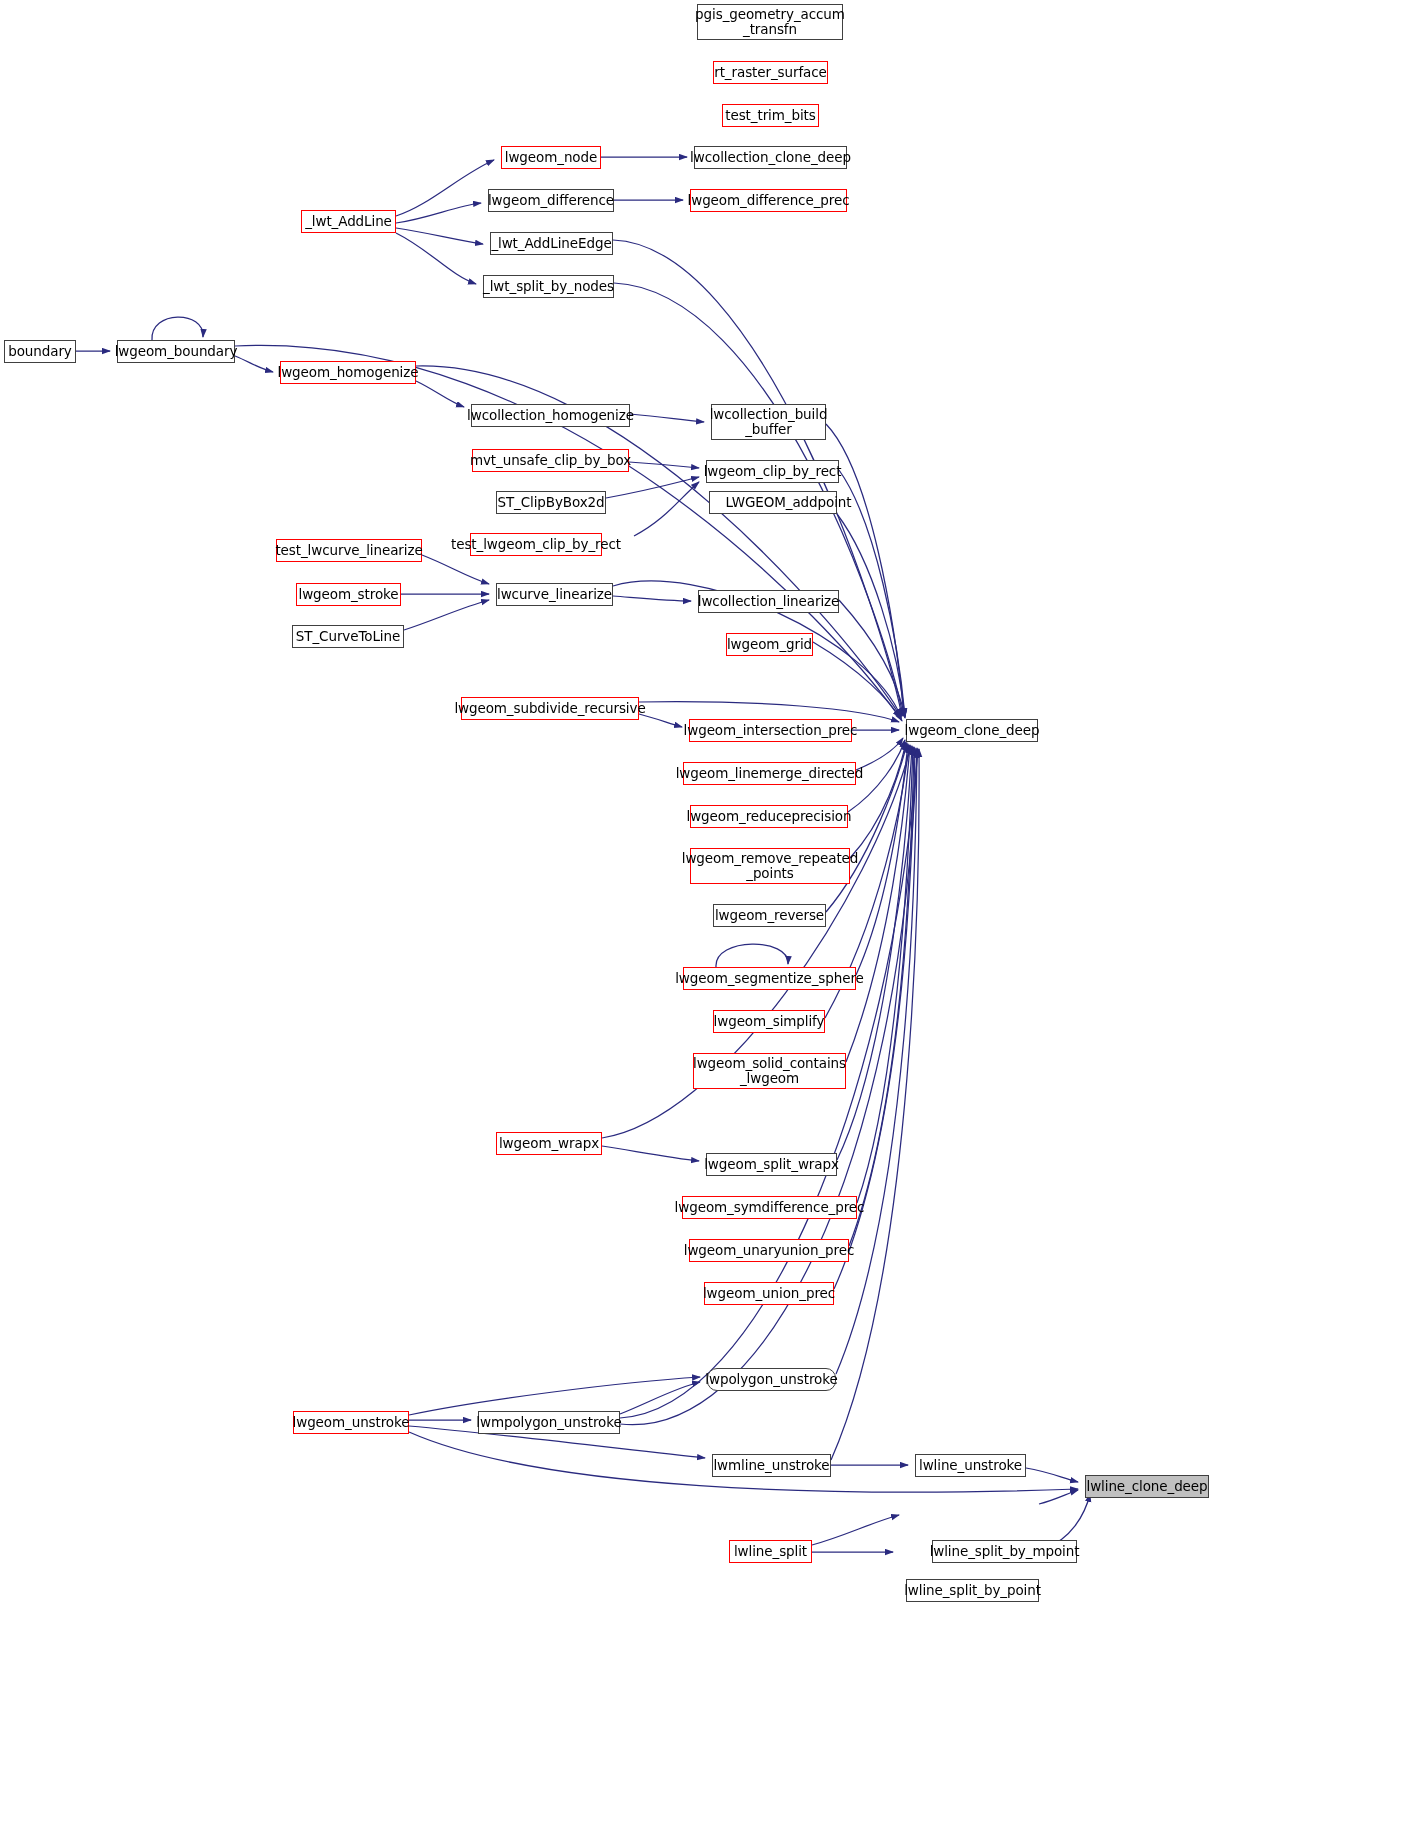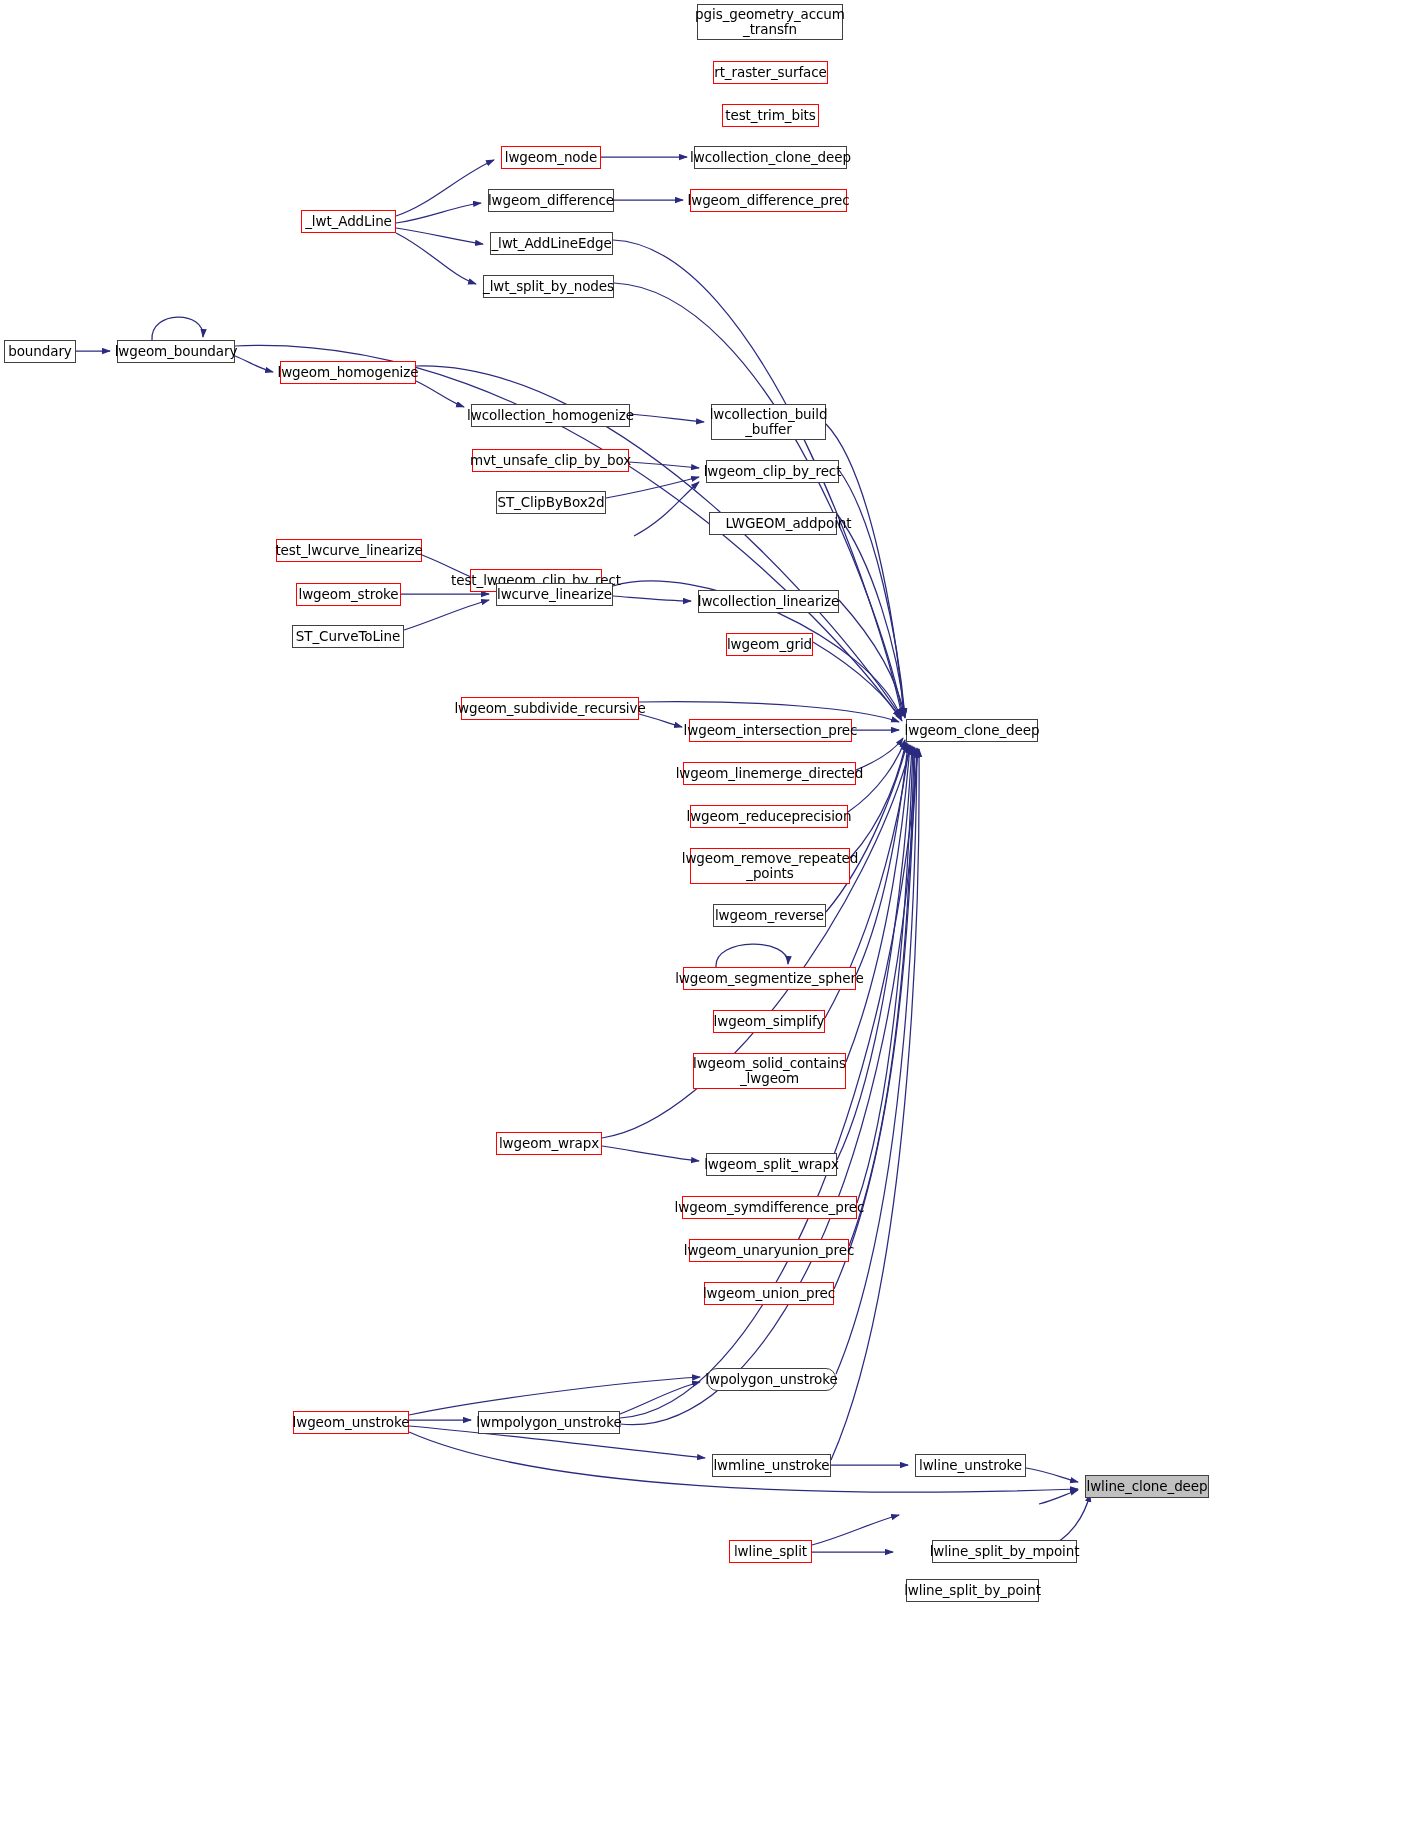--- a/index.html
+++ b/index.html
@@ -166,7 +166,7 @@
     <div class="node red" style="left: 472px; top: 449px; width: 157px; height: 23px;">mvt_unsafe_clip_by_box</div>
     <div class="node black" style="left: 706px; top: 460px; width: 133px; height: 23px;">lwgeom_clip_by_rect</div>
     <div class="node black" style="left: 496px; top: 491px; width: 110px; height: 23px;">ST_ClipByBox2d</div>
-    <div class="node black" style="left: 709px; top: 512px; width: 128px; height: 23px; padding-left: 31px;">LWGEOM_addpoint</div>
+    <div class="node black" style="left: 709px; top: 491px; width: 128px; height: 23px; padding-left: 31px;">LWGEOM_addpoint</div>
     <div class="node red" style="left: 470px; top: 533px; width: 132px; height: 23px; margin-top: 36px;">test_lwgeom_clip_by_rect</div>
     <div class="node red" style="left: 276px; top: 539px; width: 146px; height: 23px;">test_lwcurve_linearize</div>
     <div class="node red" style="left: 296px; top: 583px; width: 105px; height: 23px;">lwgeom_stroke</div>

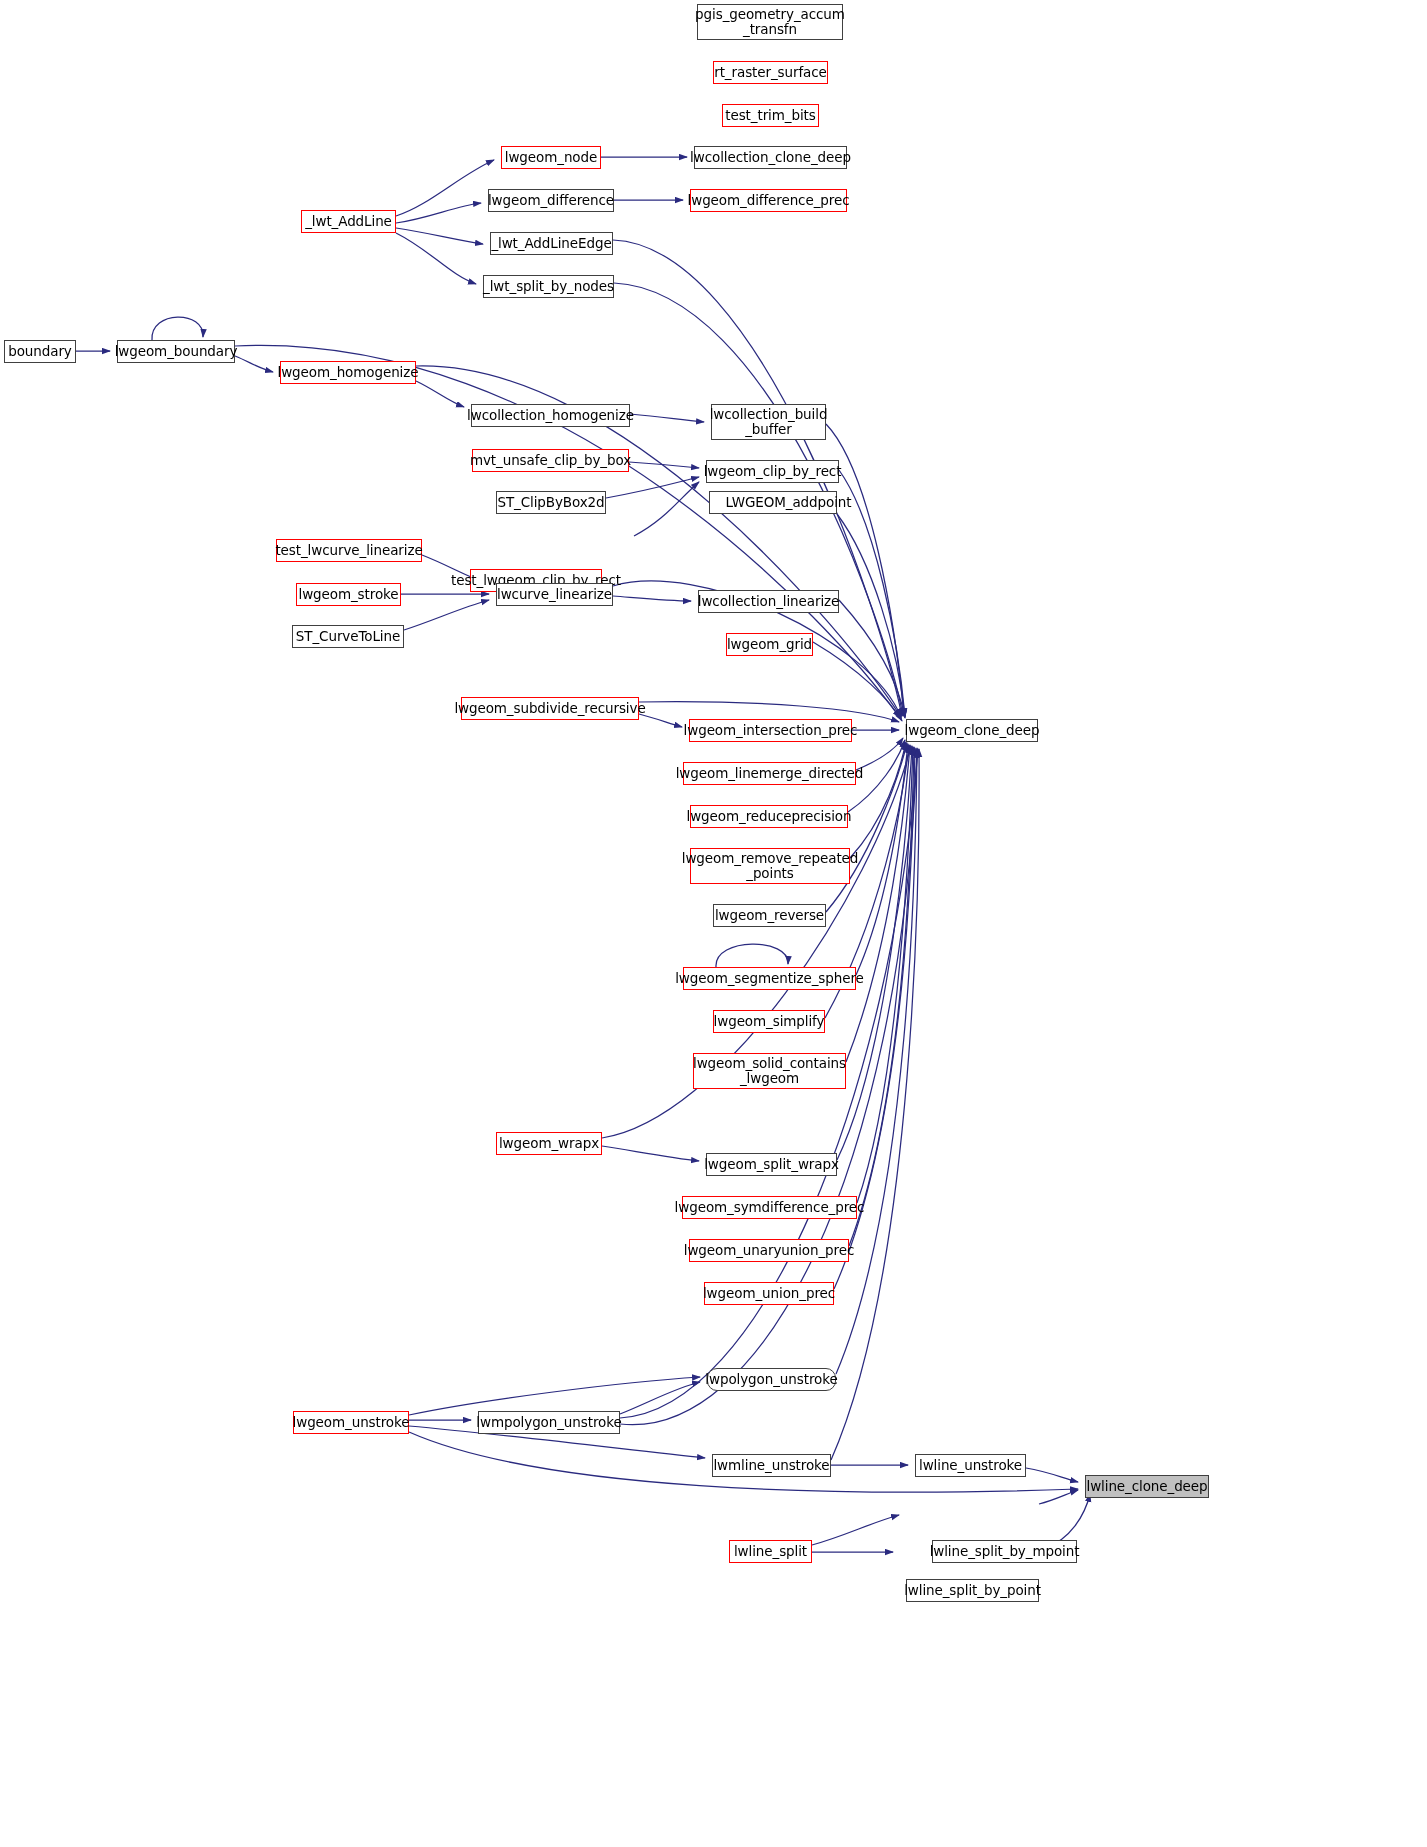--- a/index.html
+++ b/index.html
@@ -167,7 +167,7 @@
     <div class="node black" style="left: 706px; top: 460px; width: 133px; height: 23px;">lwgeom_clip_by_rect</div>
     <div class="node black" style="left: 496px; top: 491px; width: 110px; height: 23px;">ST_ClipByBox2d</div>
     <div class="node black" style="left: 709px; top: 491px; width: 128px; height: 23px; padding-left: 31px;">LWGEOM_addpoint</div>
-    <div class="node red" style="left: 470px; top: 533px; width: 132px; height: 23px; margin-top: 36px;">test_lwgeom_clip_by_rect</div>
+    <div class="node red" style="left: 470px; top: 533px; width: 132px; height: 23px;">test_lwgeom_clip_by_rect</div>
     <div class="node red" style="left: 276px; top: 539px; width: 146px; height: 23px;">test_lwcurve_linearize</div>
     <div class="node red" style="left: 296px; top: 583px; width: 105px; height: 23px;">lwgeom_stroke</div>
     <div class="node black" style="left: 496px; top: 583px; width: 117px; height: 23px;">lwcurve_linearize</div>

